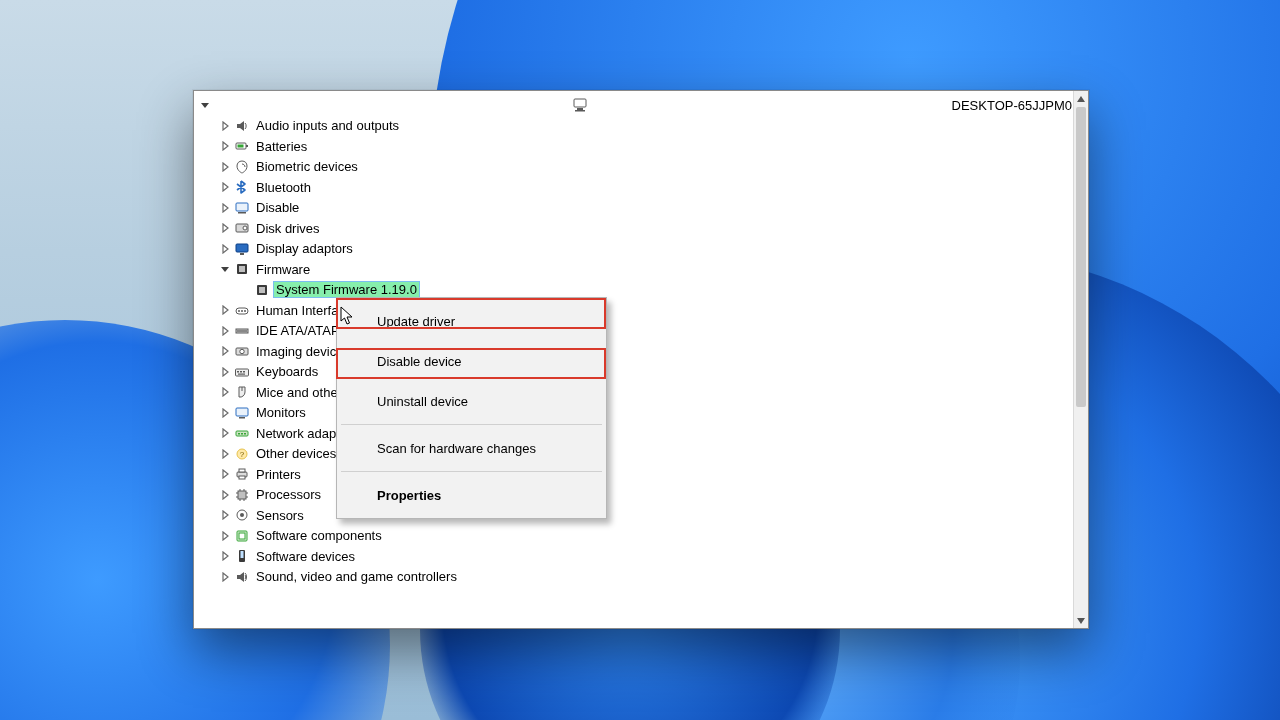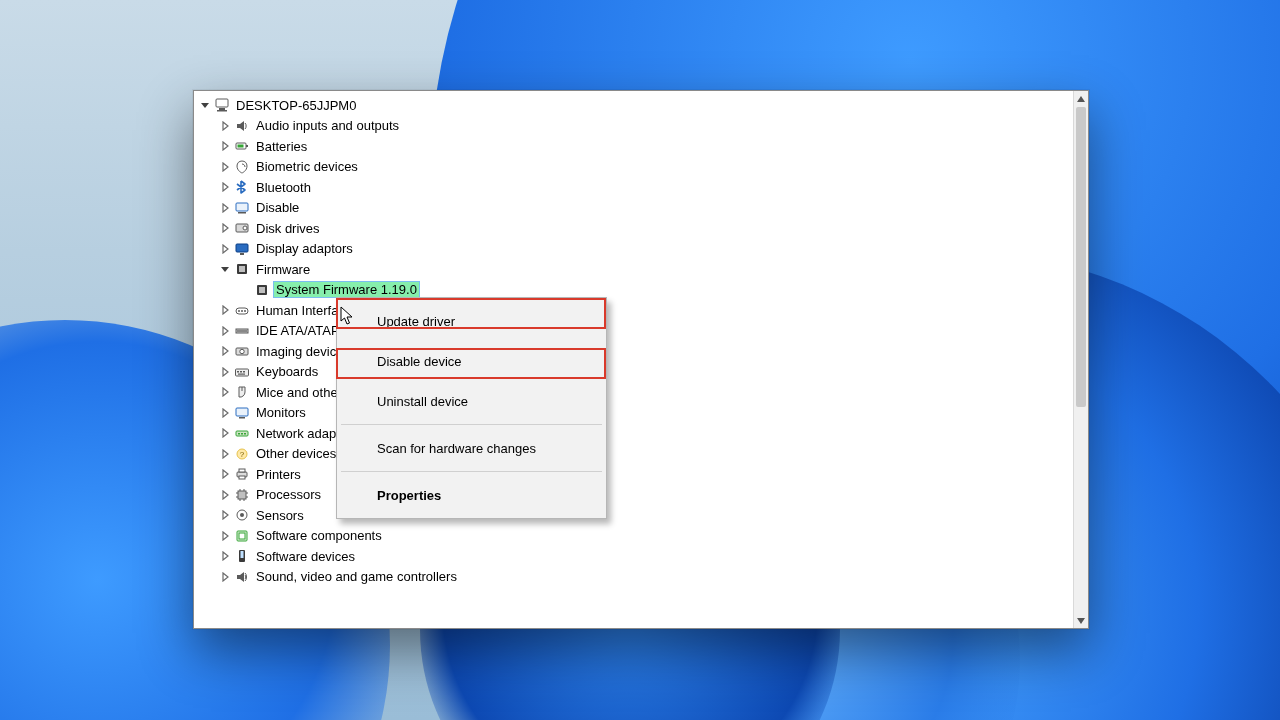--- a/index.html
+++ b/index.html
@@ -35,7 +35,7 @@
   .ico{width:16px;height:16px;margin-right:4px;display:flex;align-items:center;justify-content:center;}
   .label{padding:0 2px;}
   .row.selected .label{background:#86efac;outline:1px solid #7bbef0;}
-  .row.depth0{padding-left:0;}
+  .row.depth0{padding-left:0;justify-content:space-between;}
   .row.depth1{padding-left:20px;text-align:center;}
   .row.depth2{padding-left:40px;}
 

